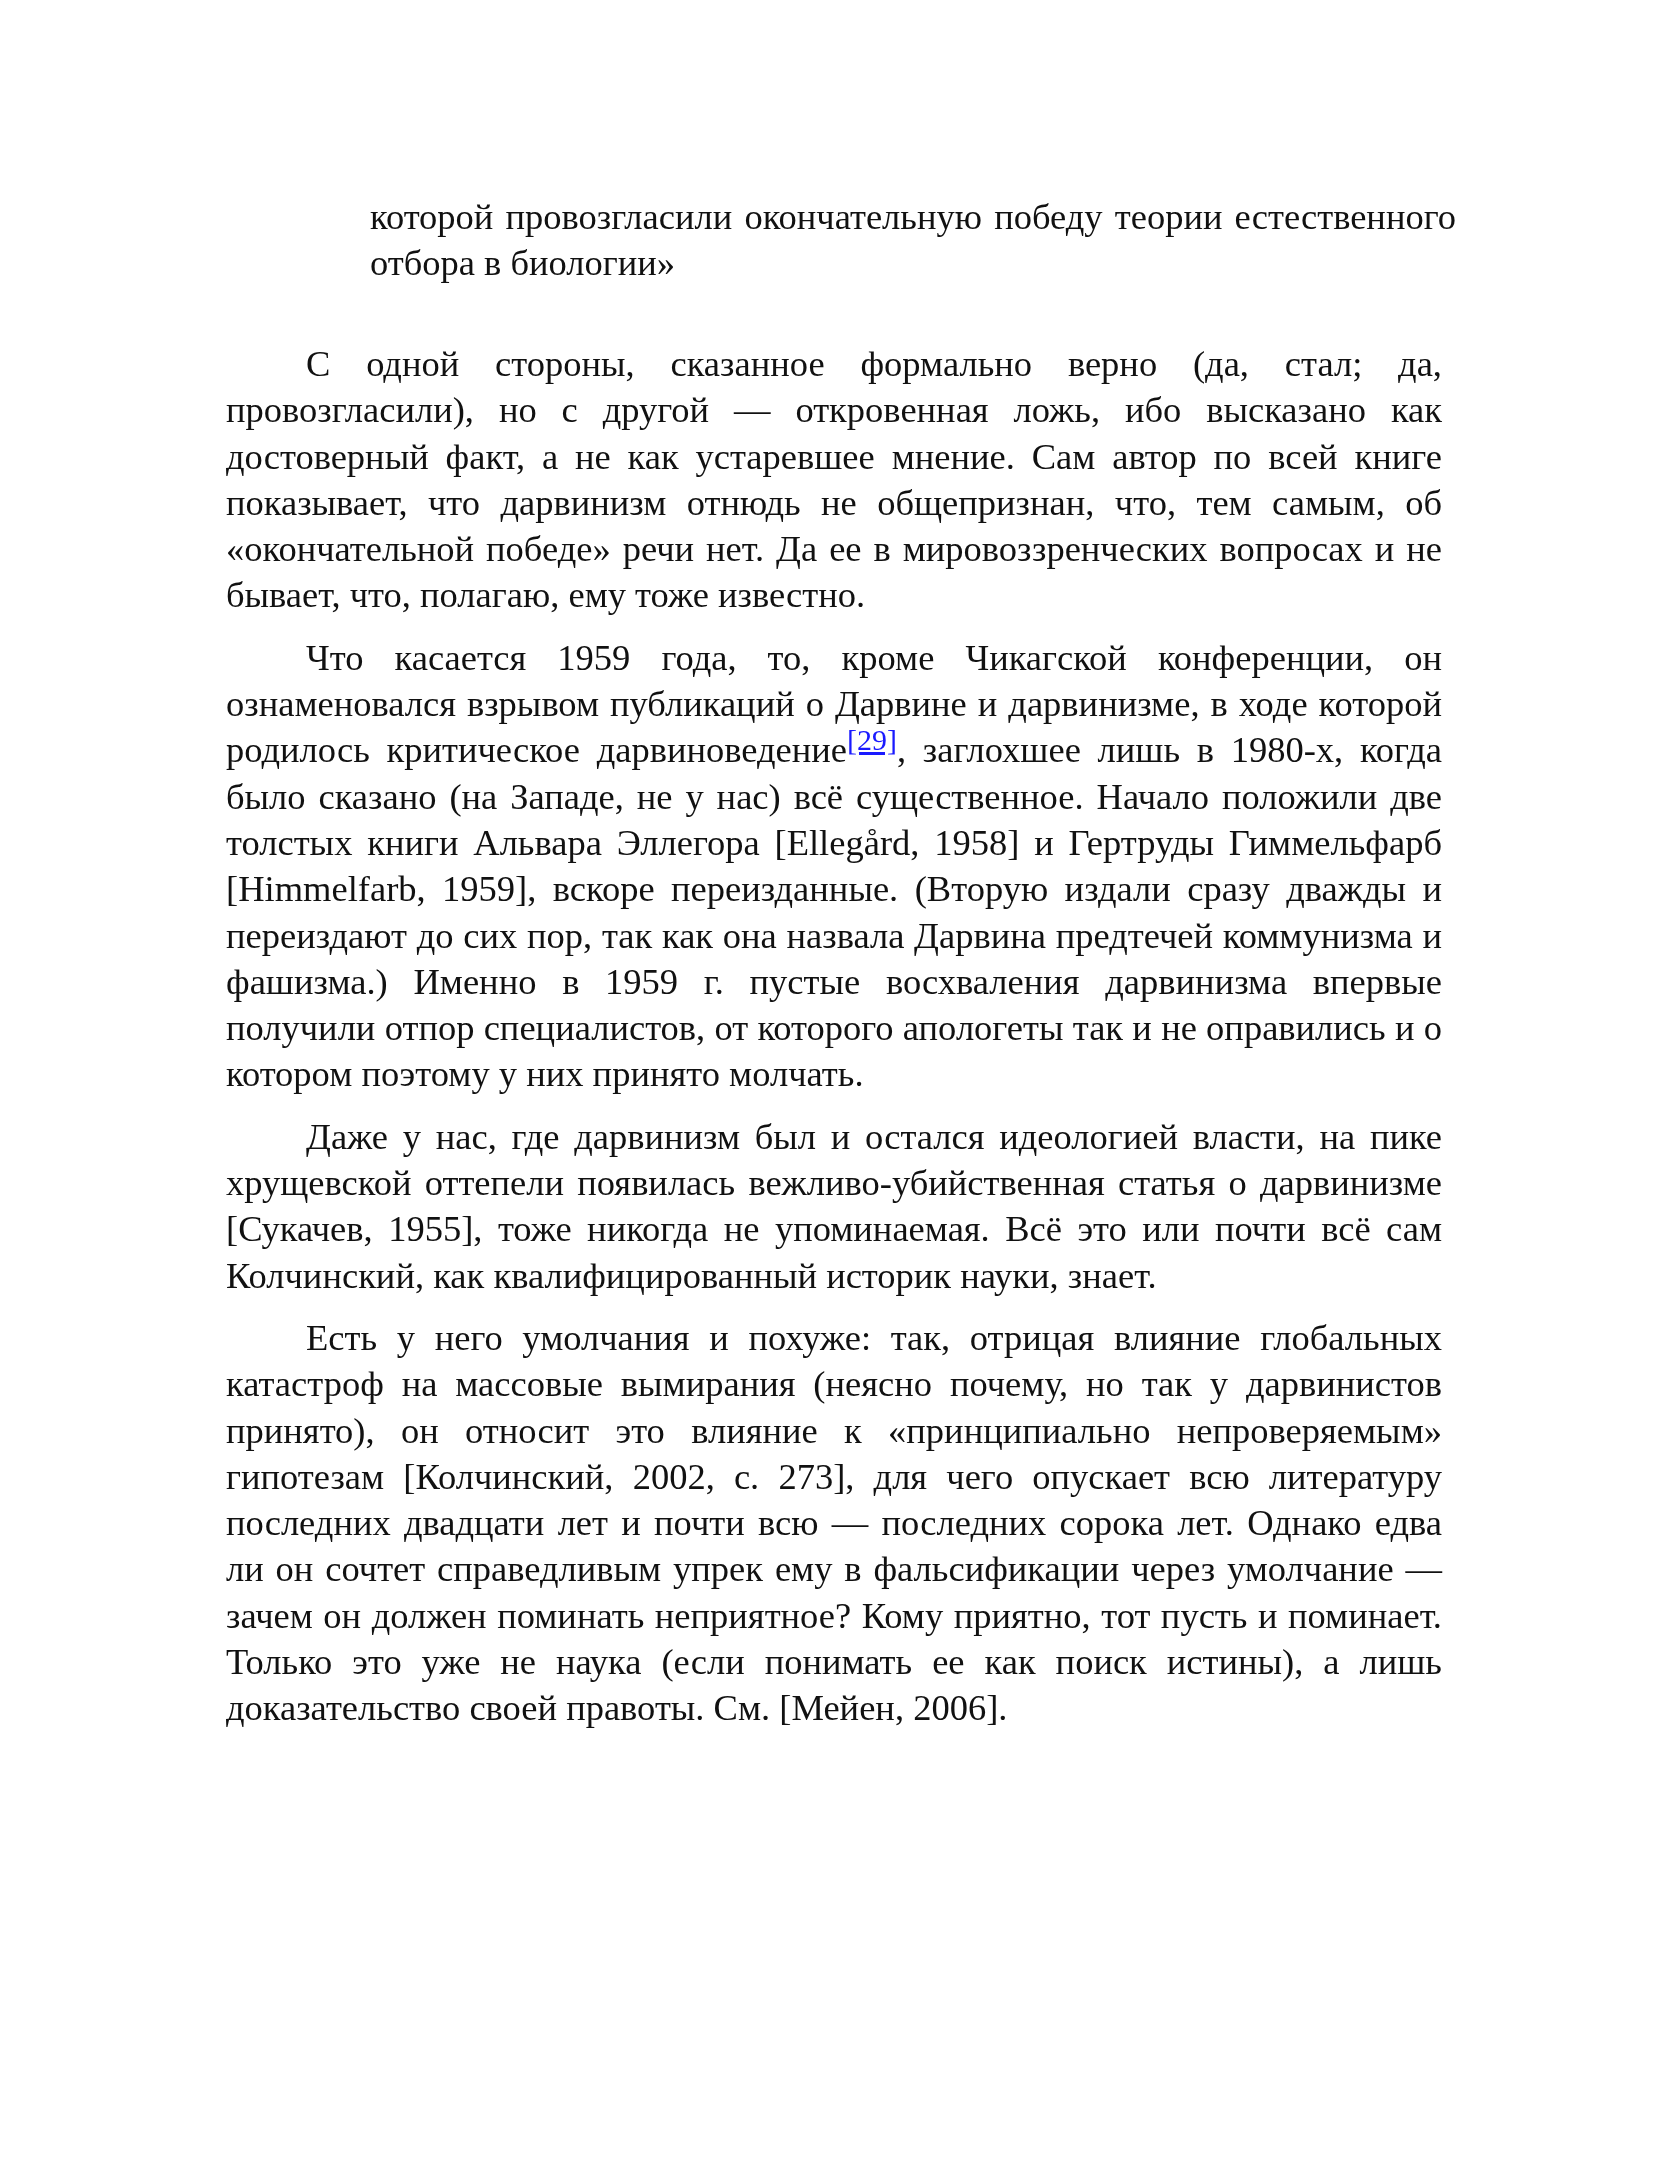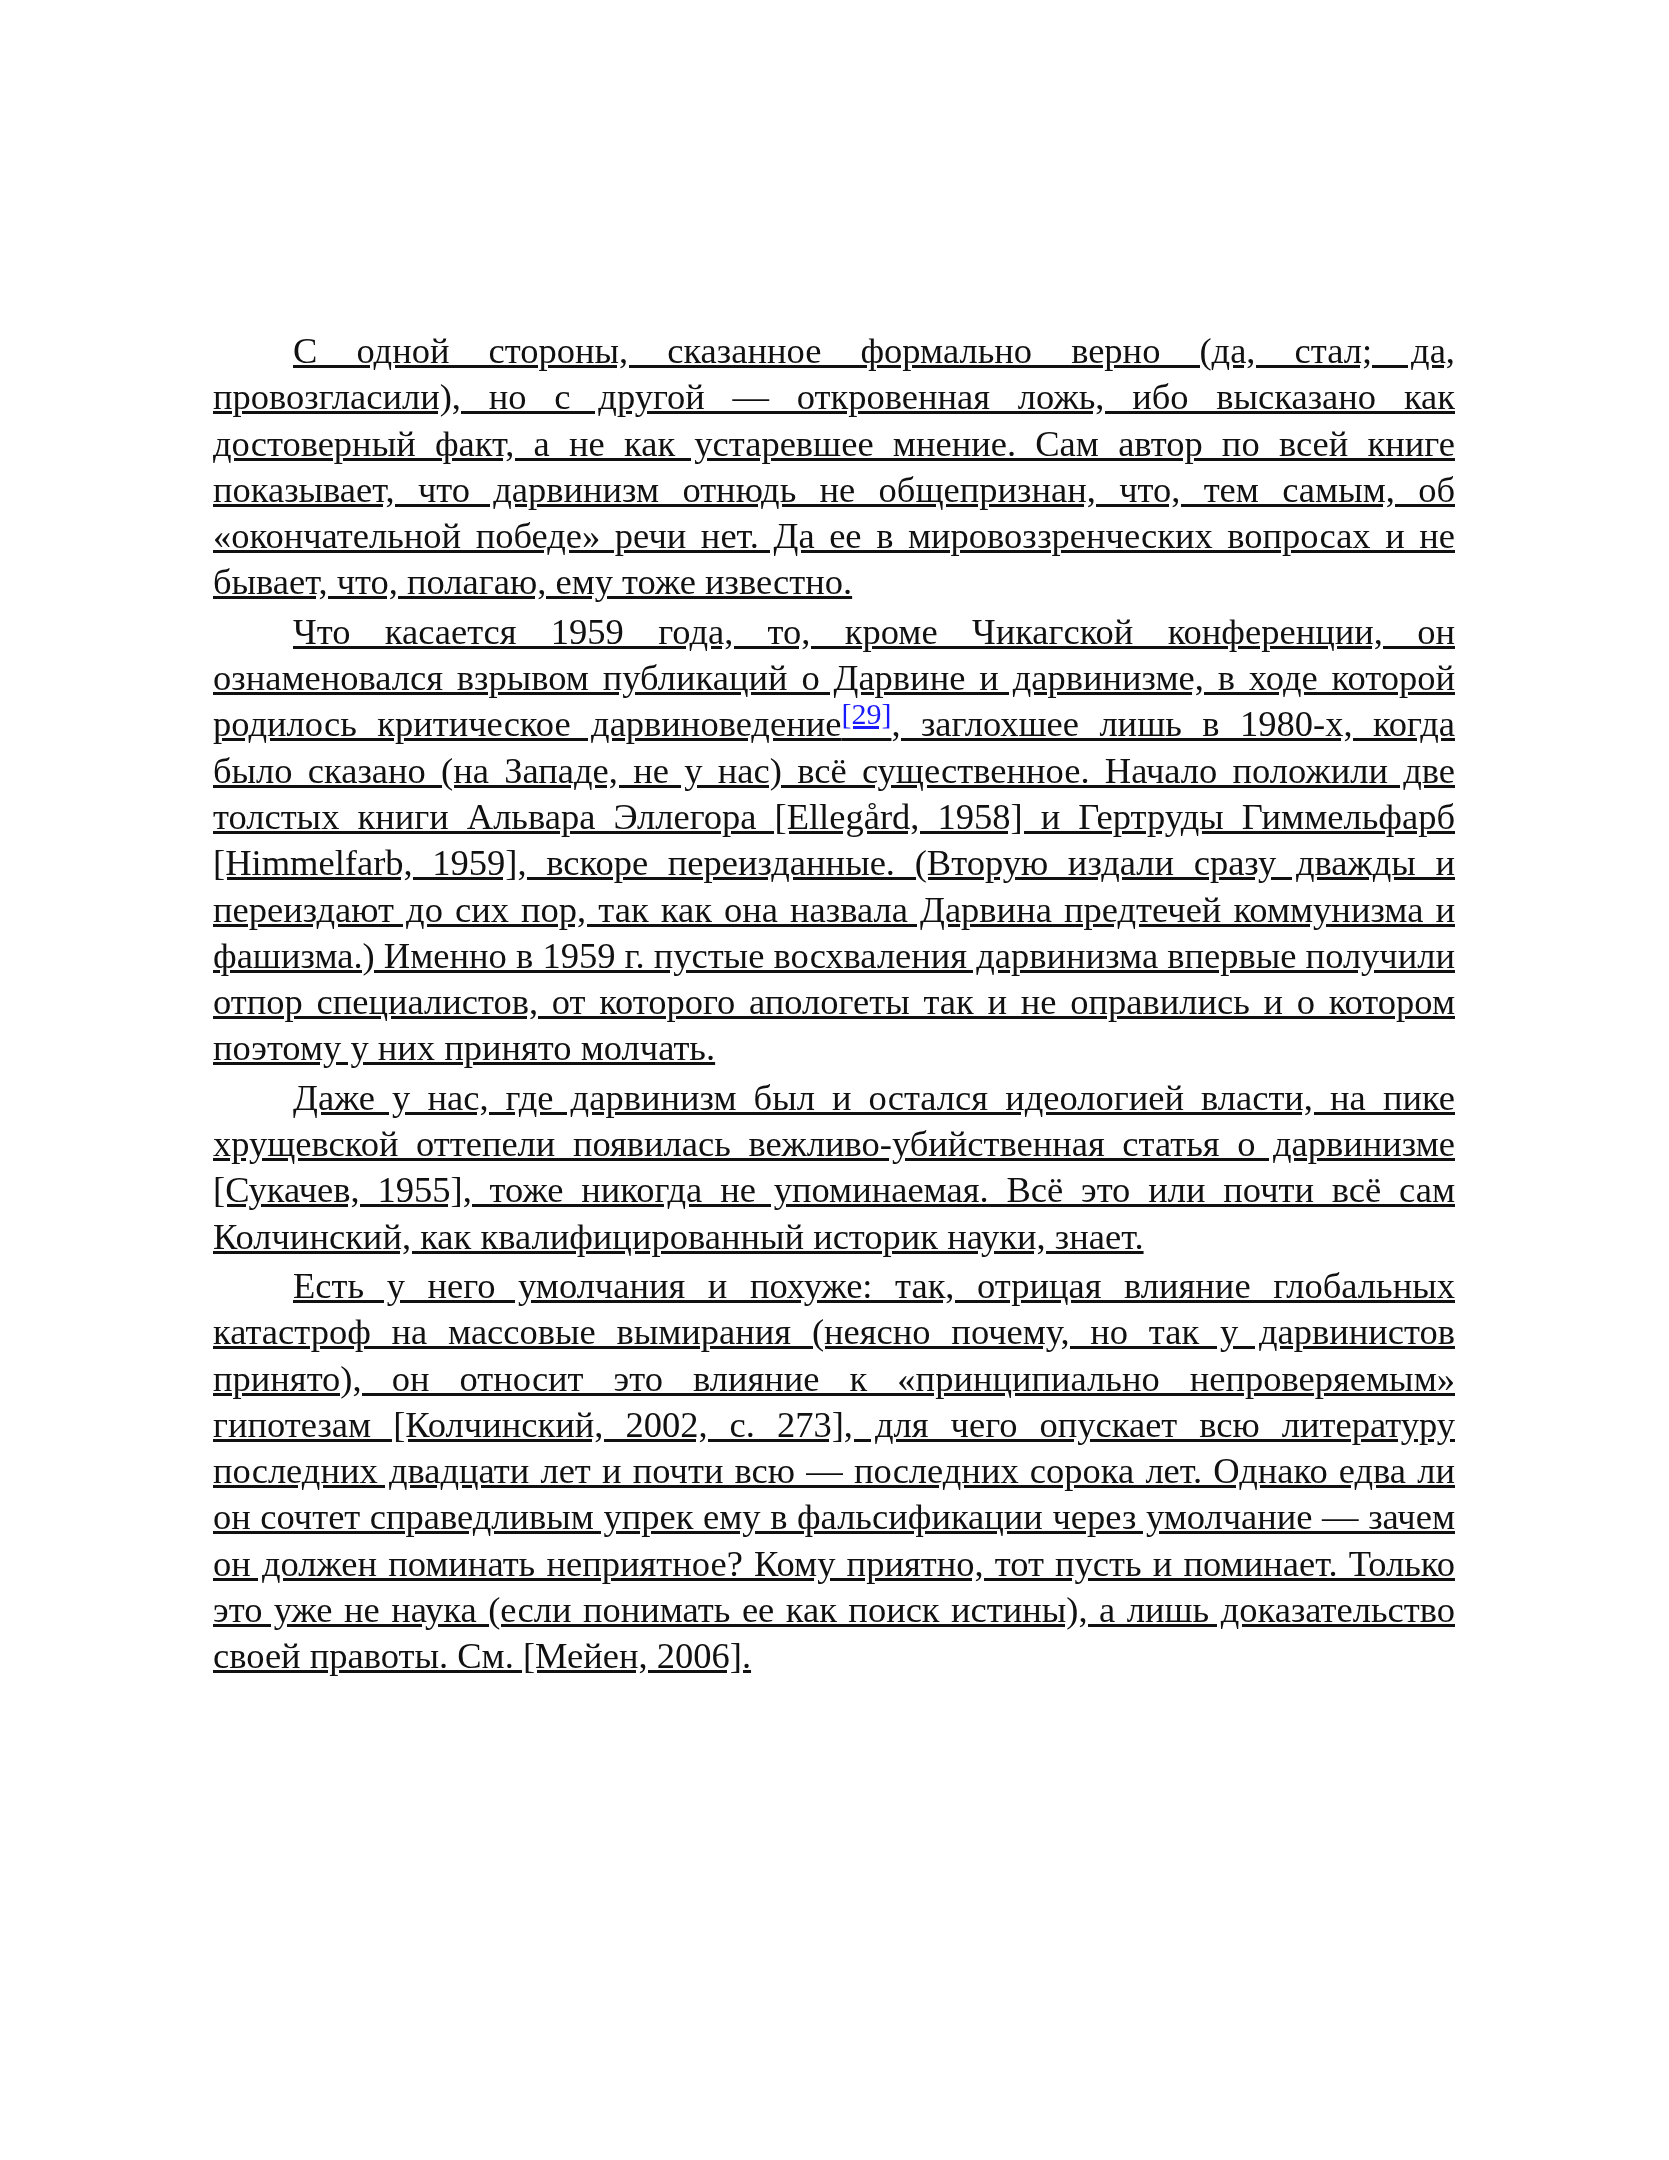--- a/index.html
+++ b/index.html
@@ -33,6 +33,7 @@
 <body>
 
 <div class="page">
+  <div class="text quote">которой провозгласили окончательную победу теории естественного отбора в биологии»</div>
 
   <div class="text body">
     <p>С одной стороны, сказанное формально верно (да, стал; да, провозгласили), но с другой — откровенная ложь, ибо высказано как достоверный факт, а не как устаревшее мнение. Сам автор по всей книге показывает, что дарвинизм отнюдь не общепризнан, что, тем самым, об «окончательной победе» речи нет. Да ее в мировоззренческих вопросах и не бывает, что, полагаю, ему тоже известно.</p>

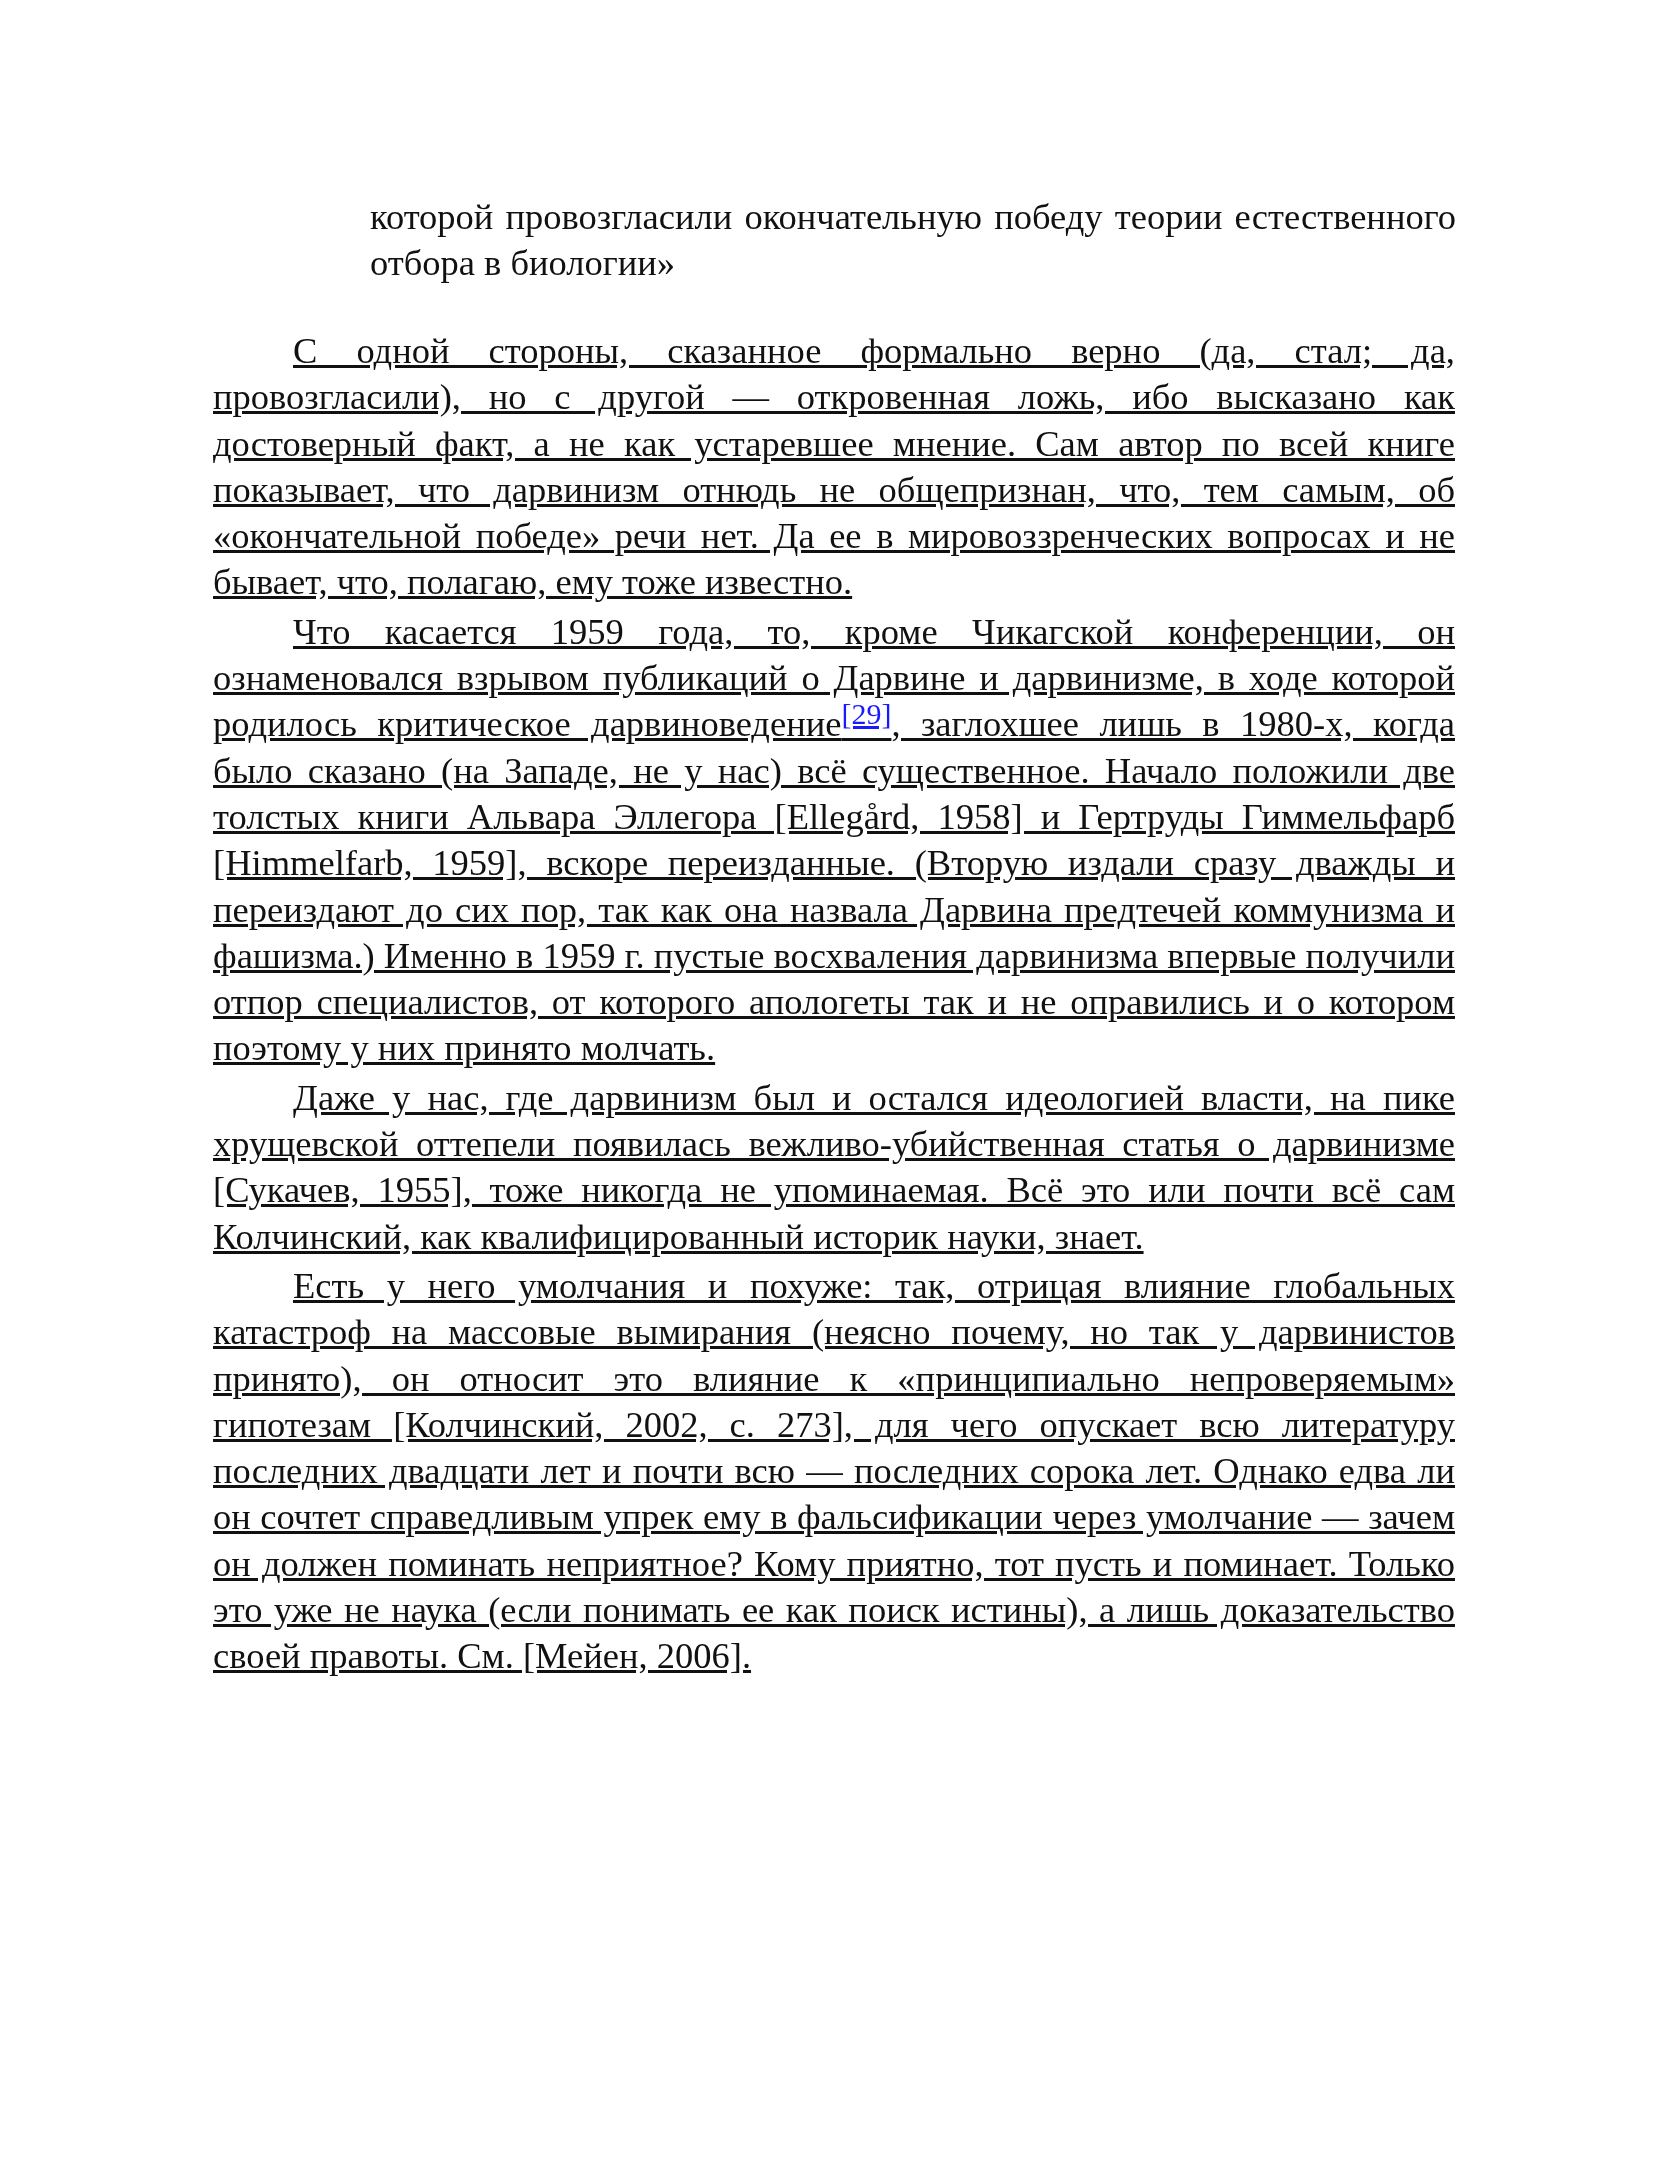--- a/index.html
+++ b/index.html
@@ -23,7 +23,7 @@
     position: absolute;
     left: 210px; top: 325px; width: 1248px;
   }
-  .body p { margin: 3px; text-indent: 80px; text-decoration: underline; }
+  .body p { margin: 16px; text-indent: 80px; }
   .fn {
     color: #1a1aff; text-decoration: underline; font-size: 30px;
     vertical-align: 12px; line-height: 0; cursor: pointer;

